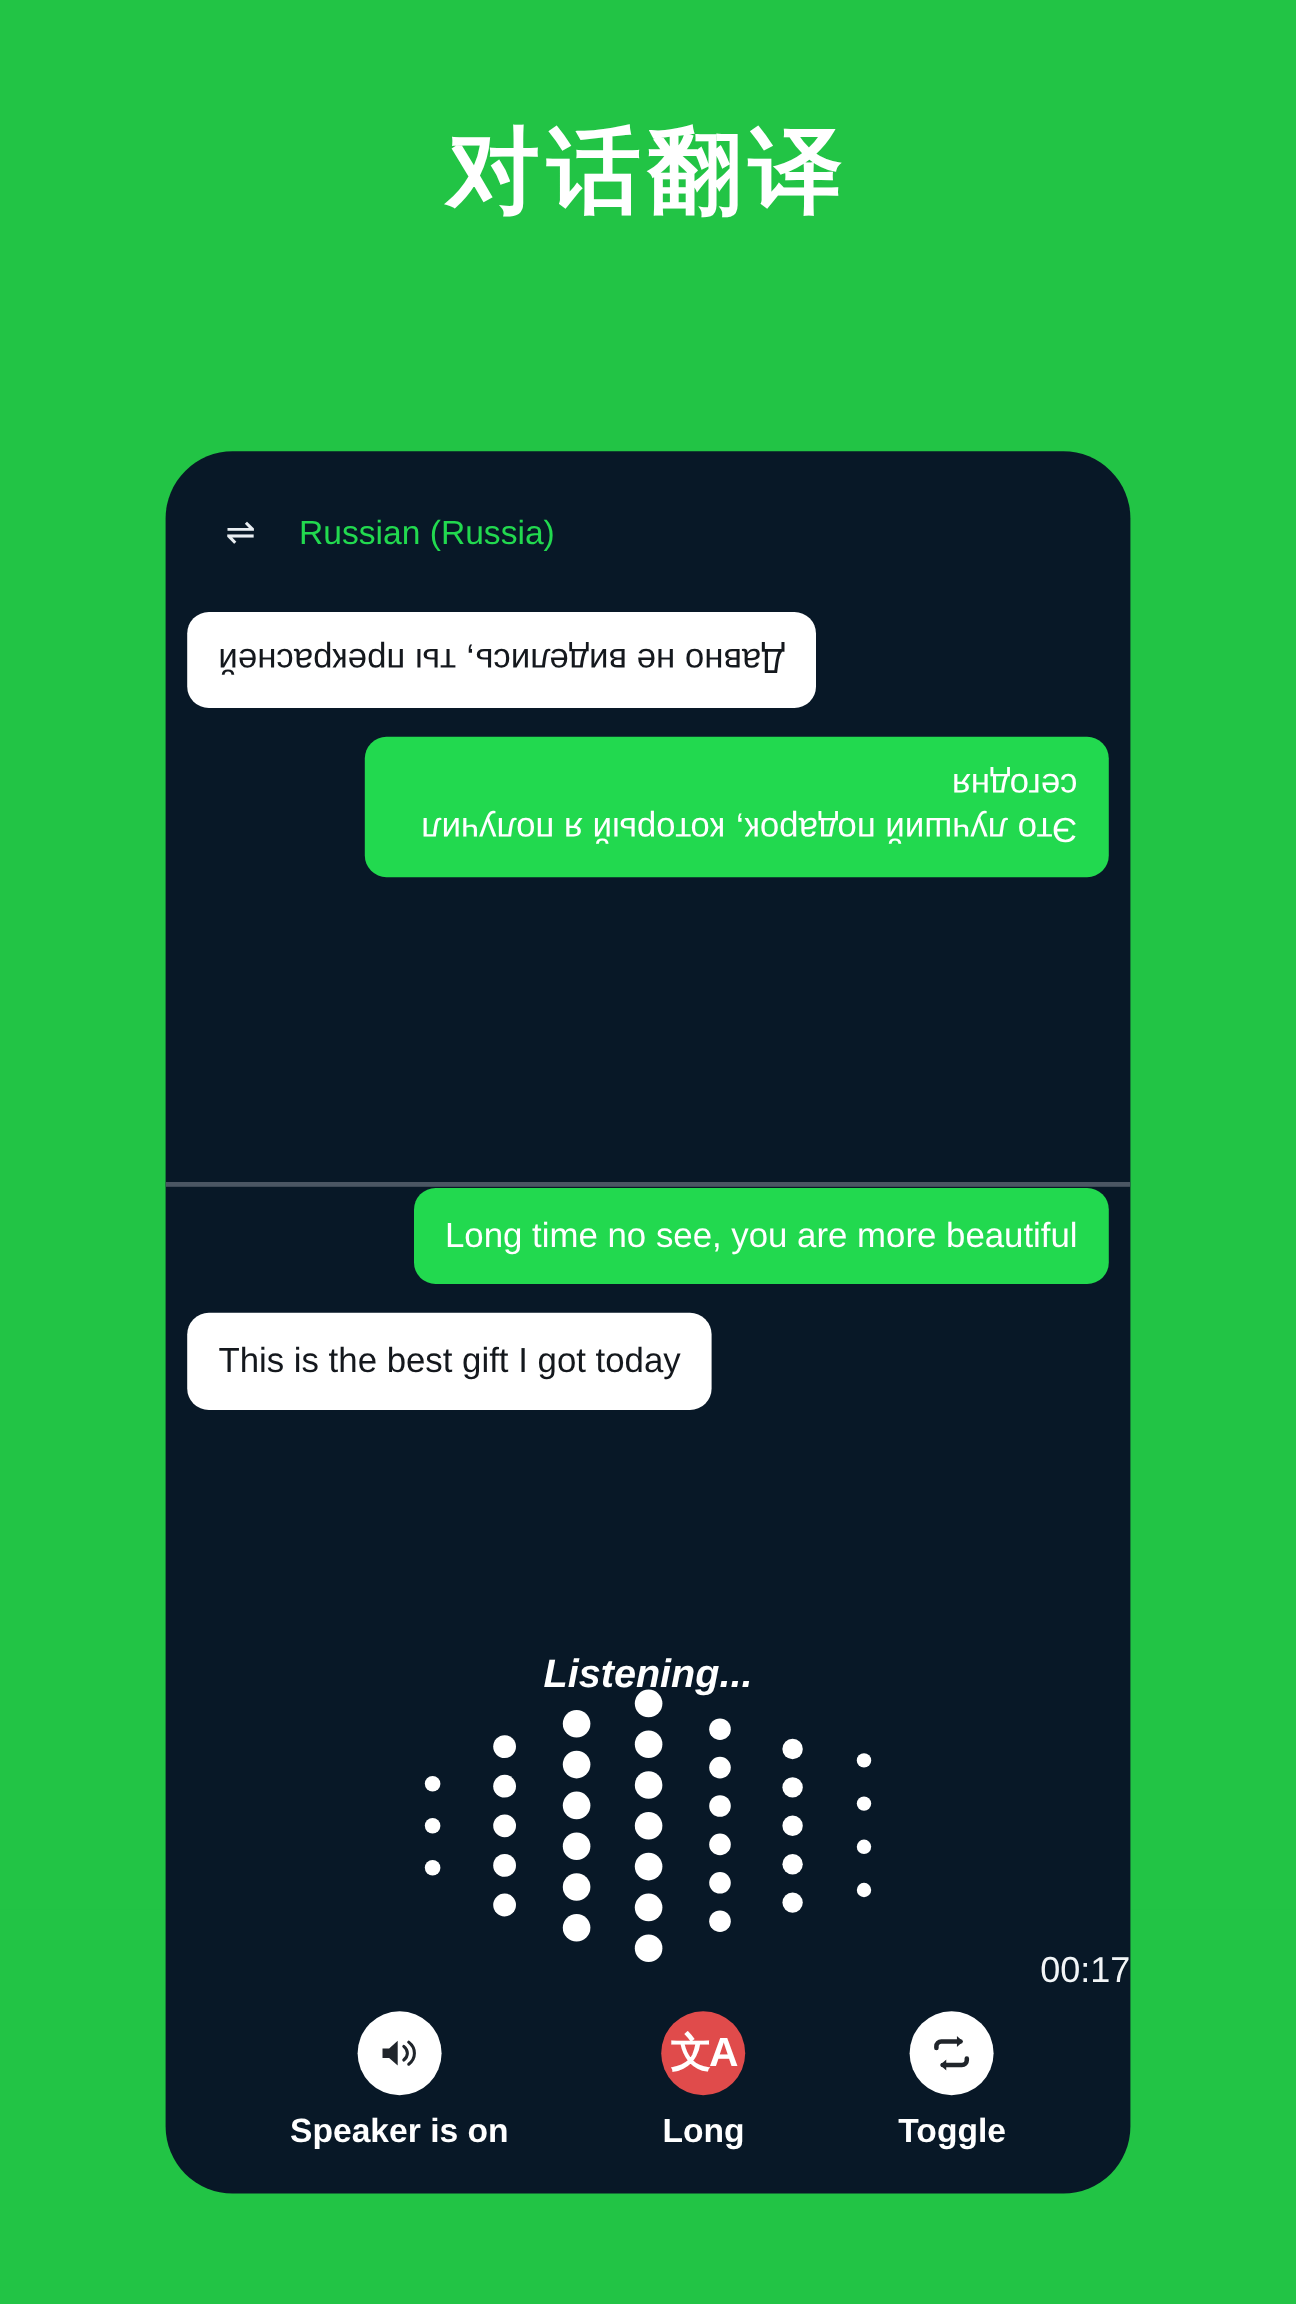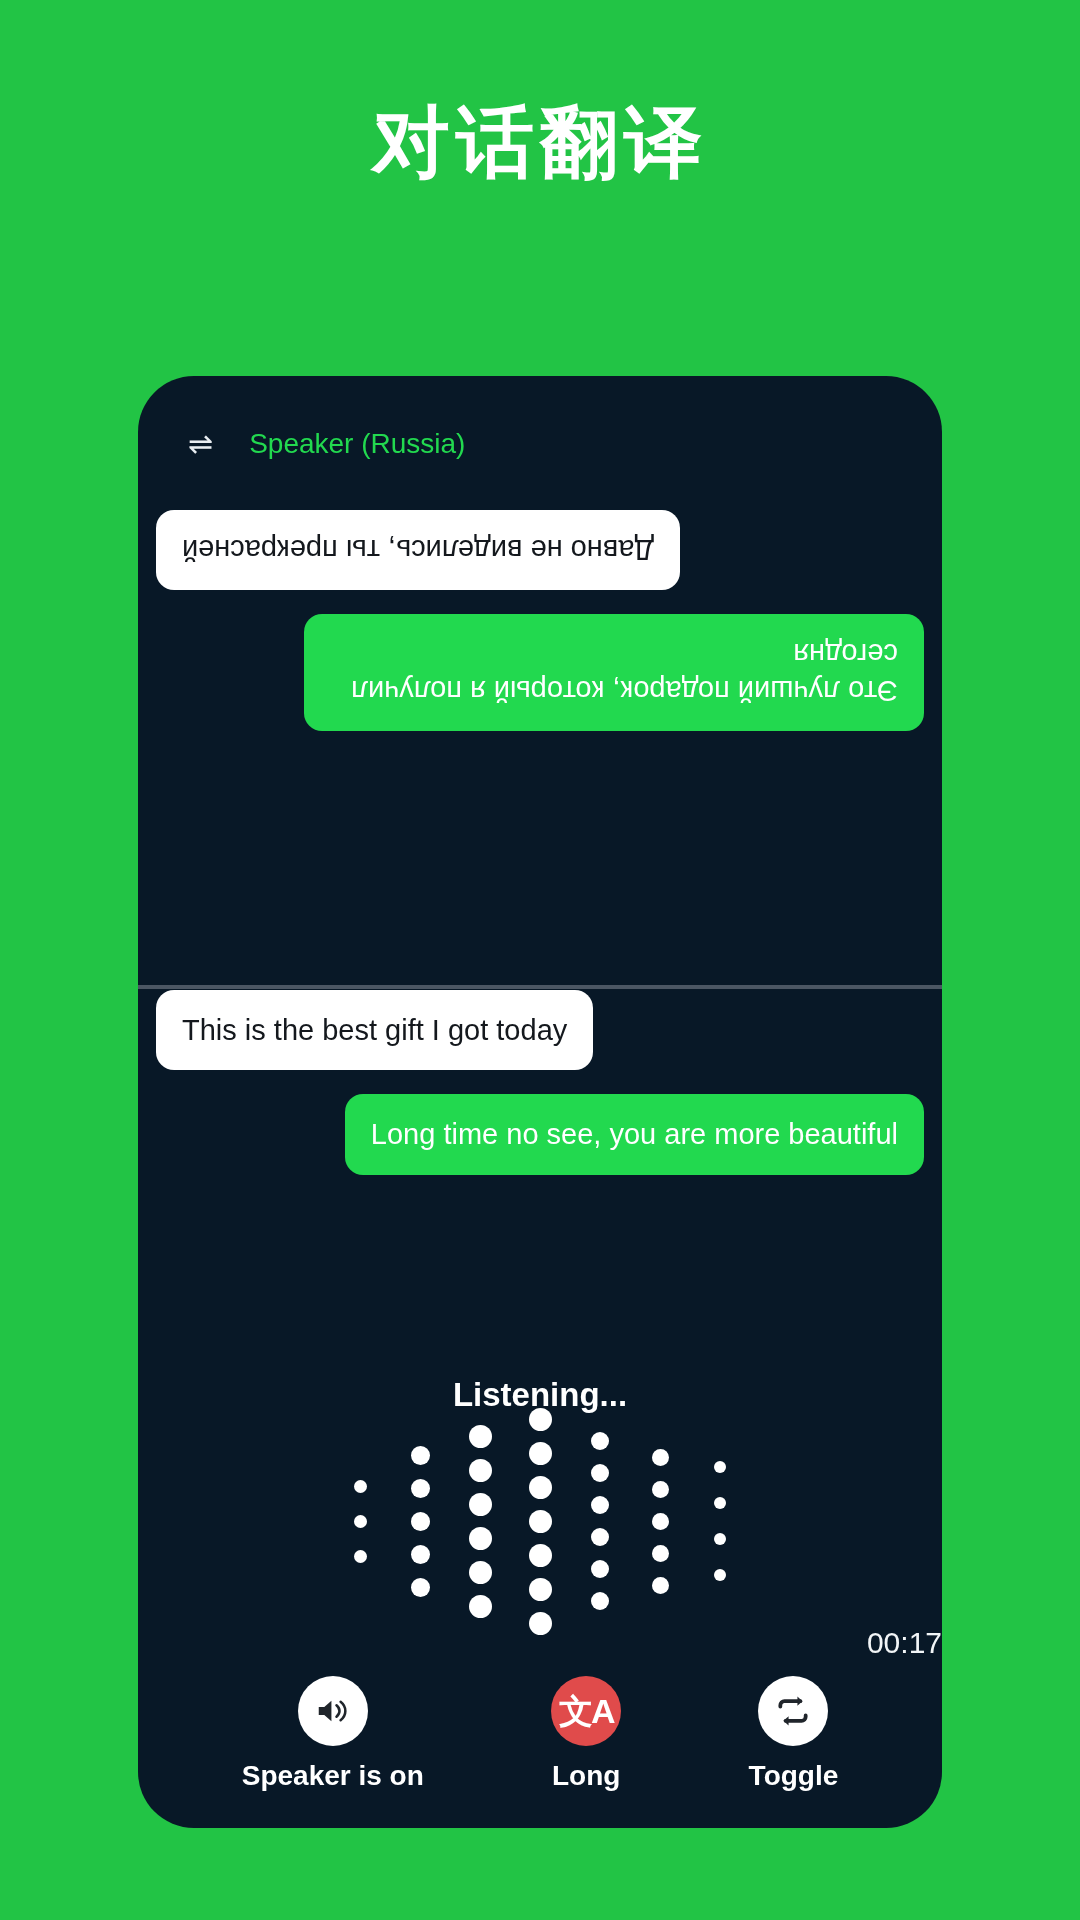--- a/index.html
+++ b/index.html
@@ -157,7 +157,7 @@
 
     <div class="lang-bar">
       <span class="swap-icon">⇌</span>
-      <span class="lang-name">Speaker (Russia)</span>
+      <span class="lang-name">Russian (Russia)</span>
     </div>
 
     <div class="pane pane-top" id="pane-top">

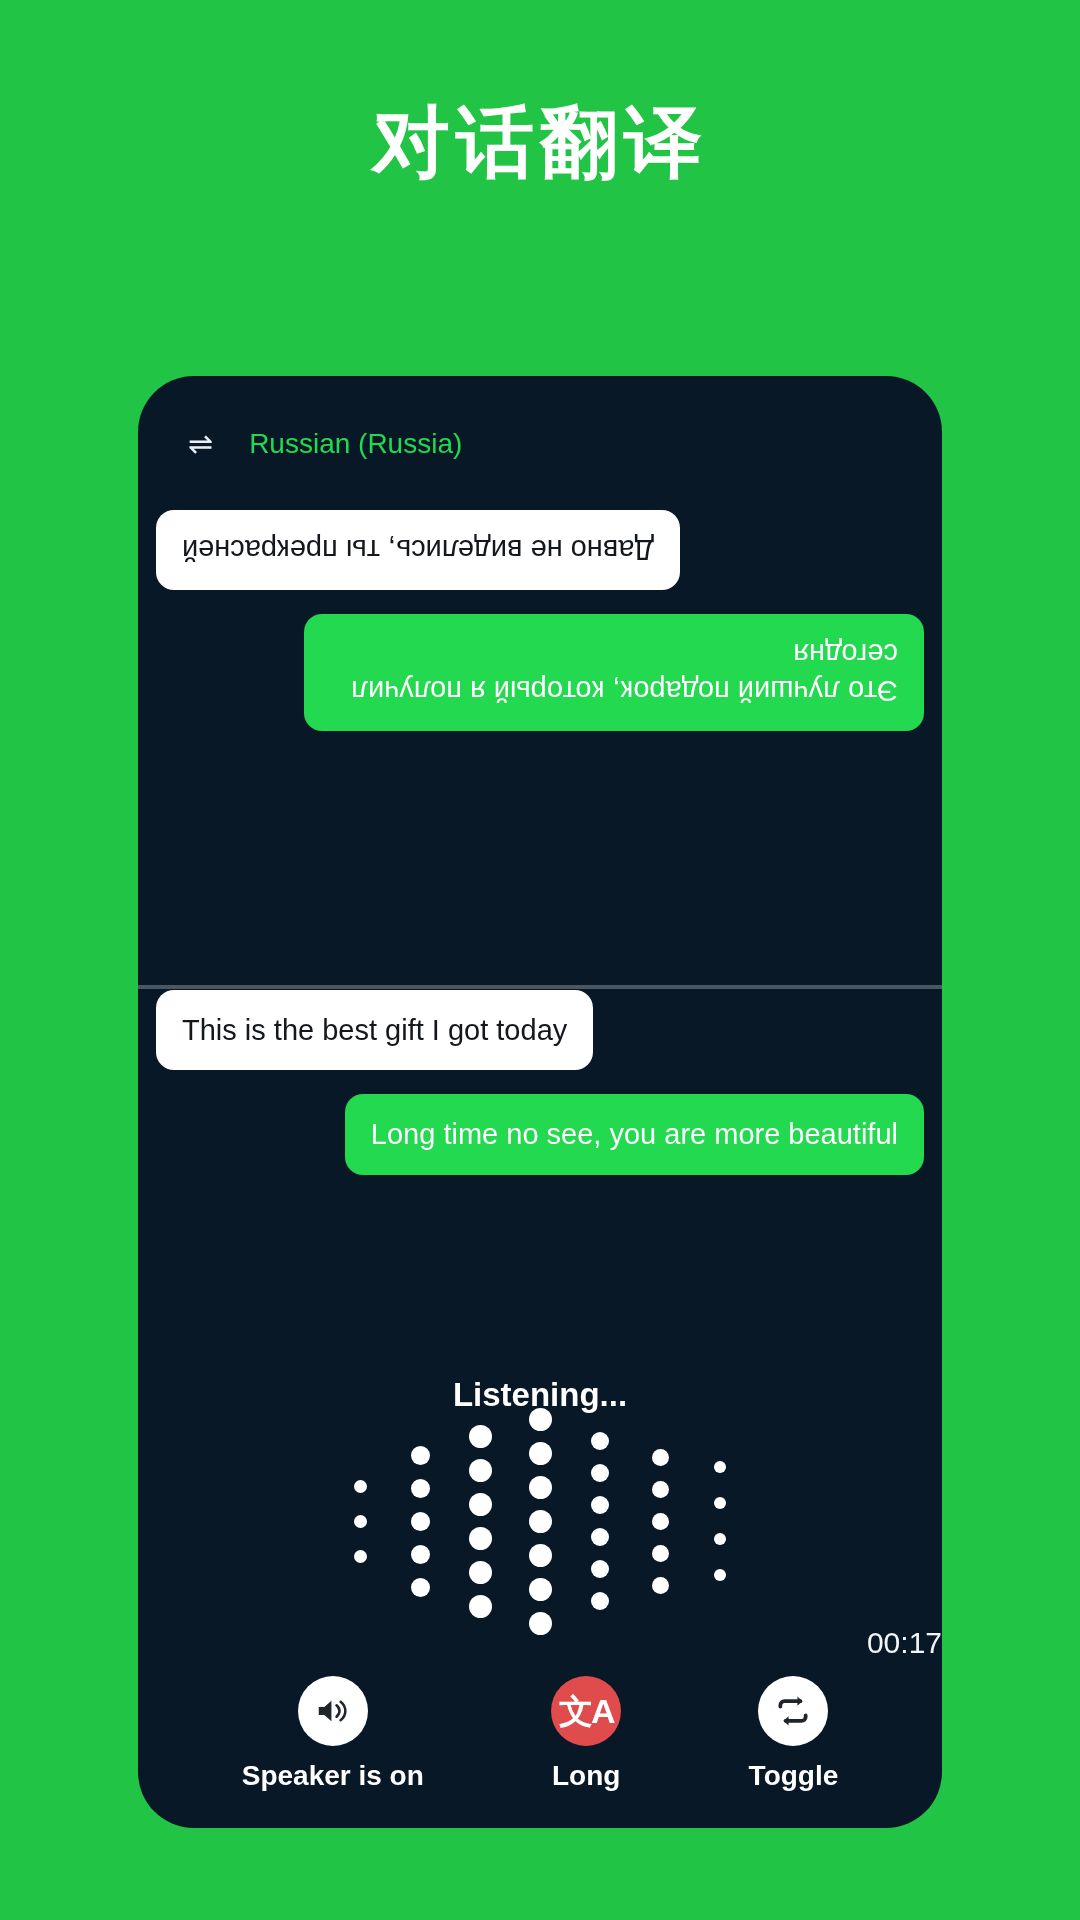--- a/index.html
+++ b/index.html
@@ -168,8 +168,8 @@
     <div class="divider"></div>
 
     <div class="pane pane-bottom" id="pane-bottom">
+        <div class="bubble green">Long time no see, you are more beautiful</div>
         <div class="bubble white">This is the best gift I got today</div>
-        <div class="bubble green">Long time no see, you are more beautiful</div>
       </div>
 
     <div class="listening-label">Listening...</div>

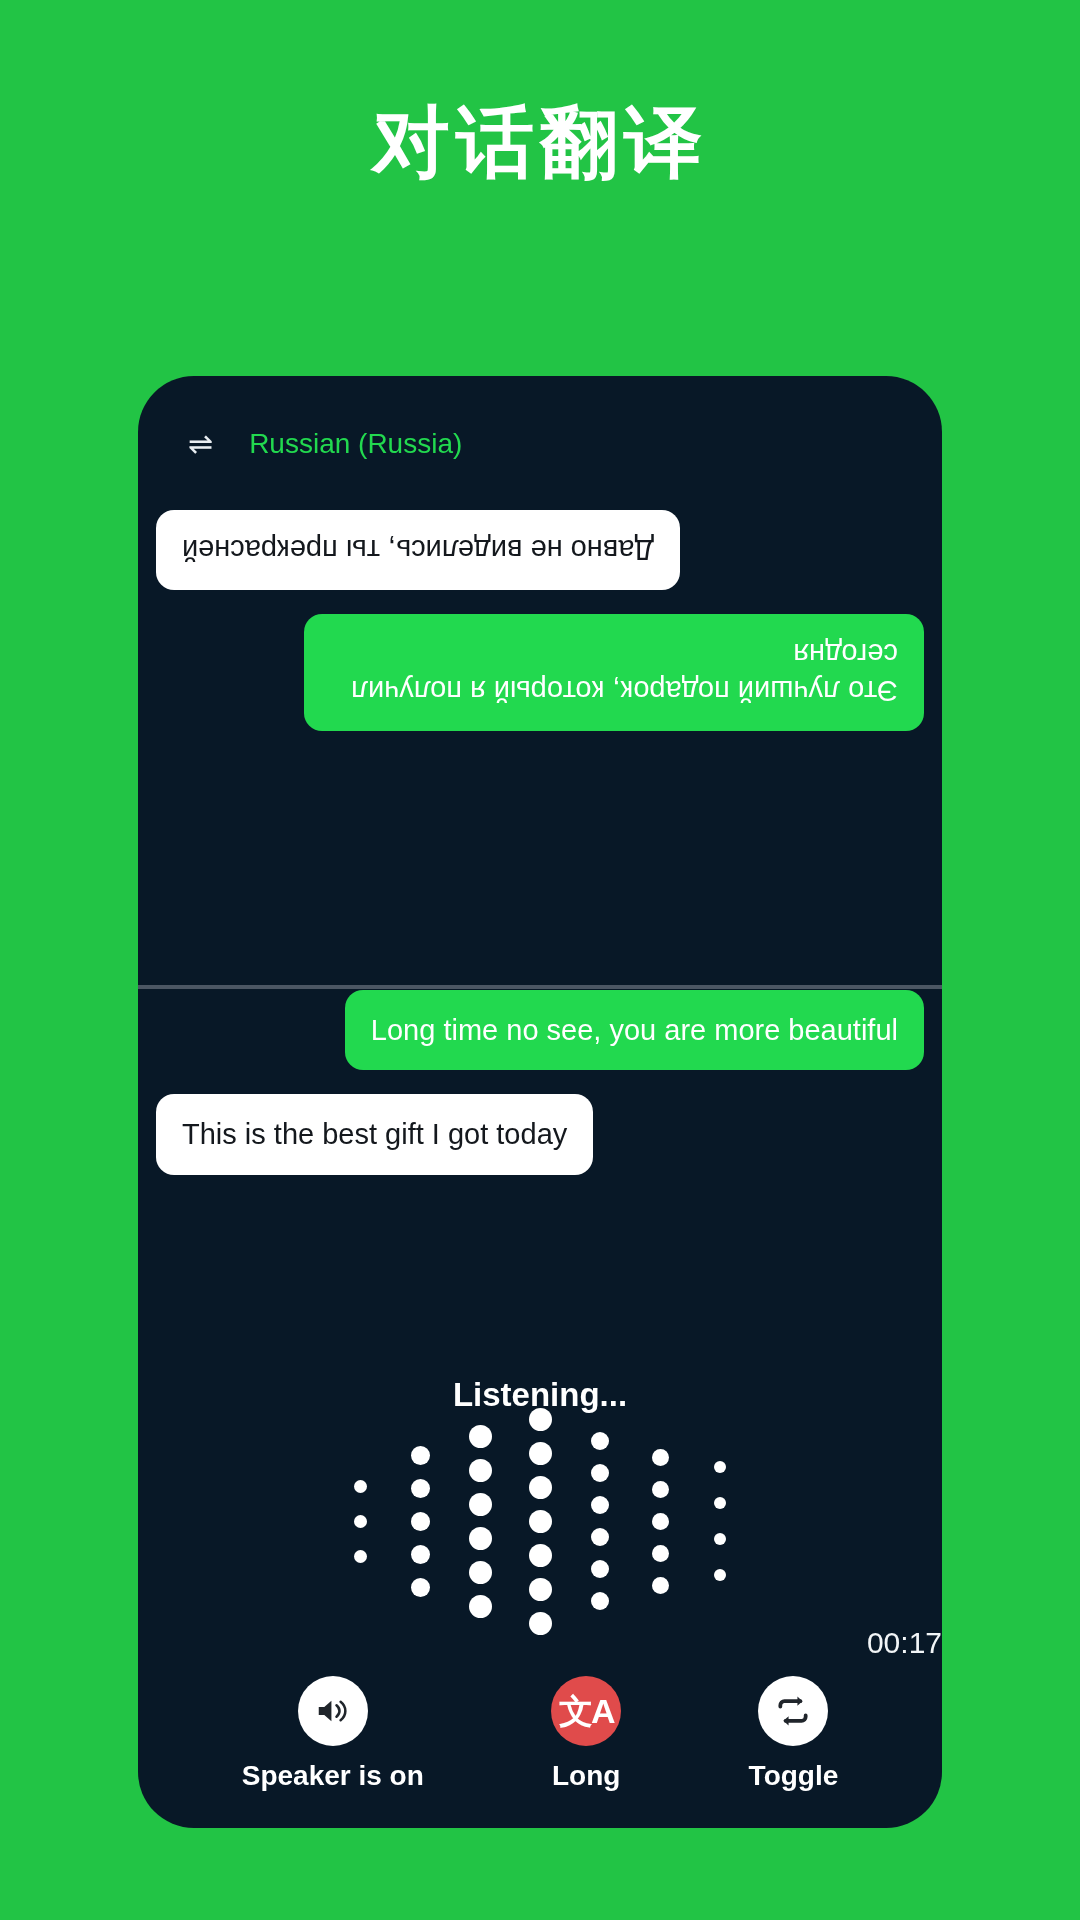--- a/index.html
+++ b/index.html
@@ -99,7 +99,7 @@
   .listening-label{
     position:absolute; left:0; top:1000px; width:804px;
     text-align:center;
-    color:#ffffff; font-size:33px; font-weight:bold;
+    color:#ffffff; font-size:33px; font-weight:bold;font-style:italic;
   }
 
   .visualizer{

